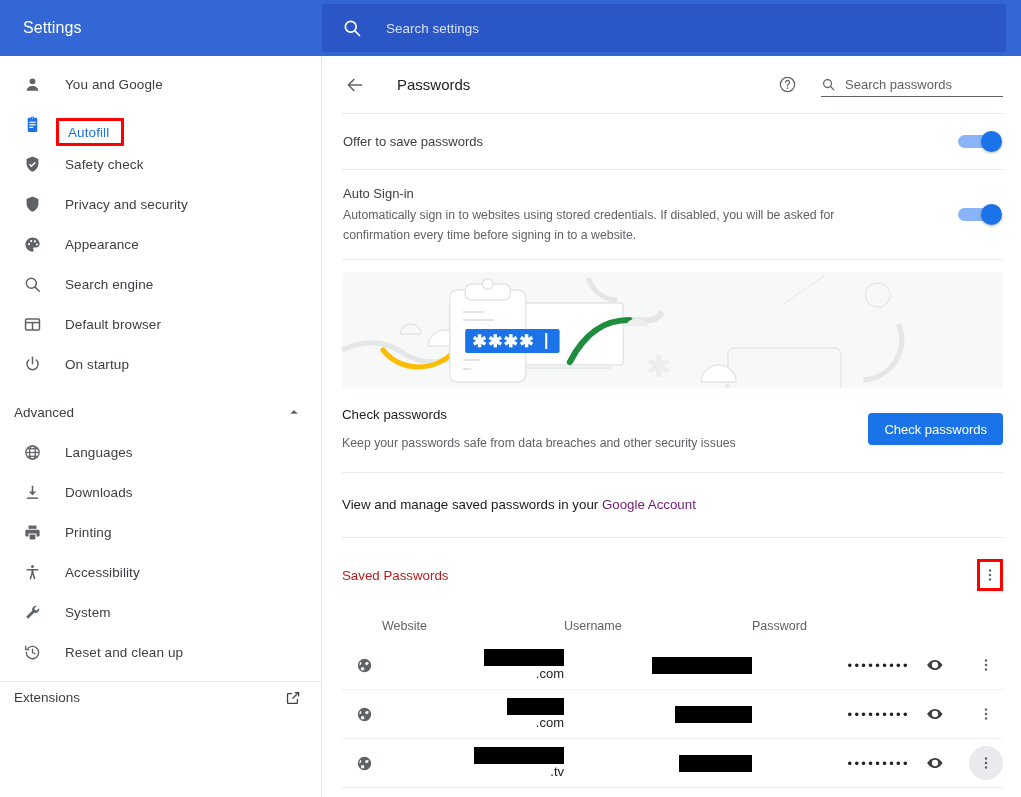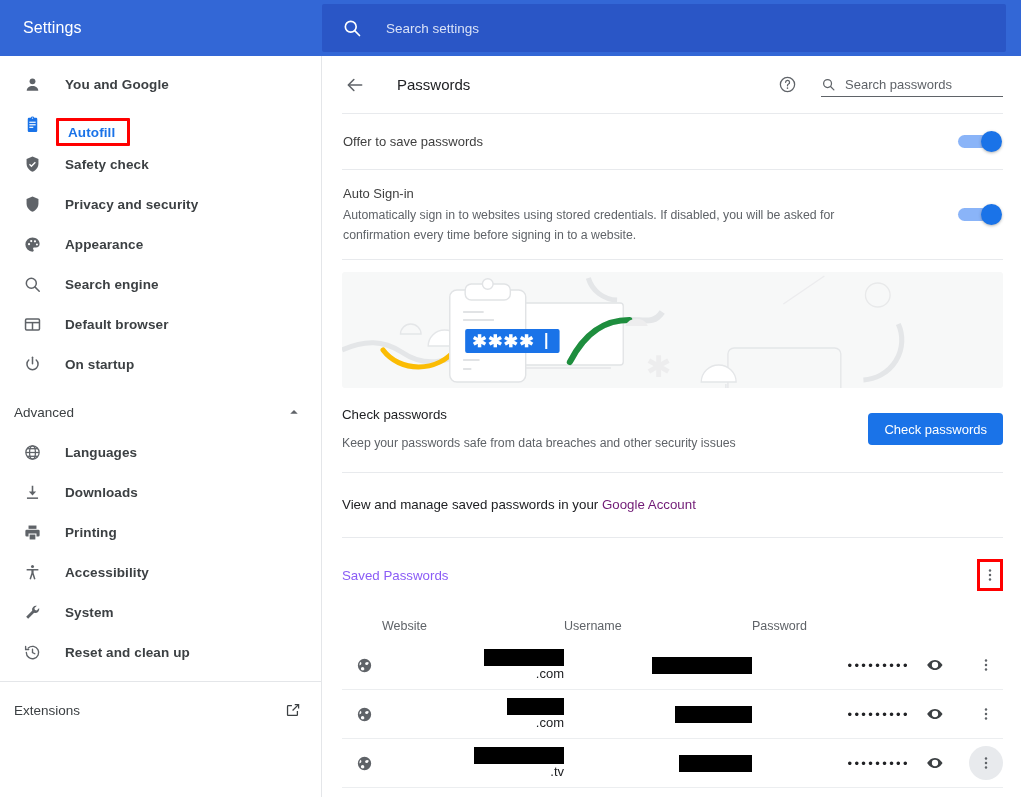--- a/index.html
+++ b/index.html
@@ -93,7 +93,6 @@
     box-sizing: border-box;
     cursor: pointer;
     position: relative;
-    font-weight: bold;
   }
   .nav-item .ic {
     width: 20px;

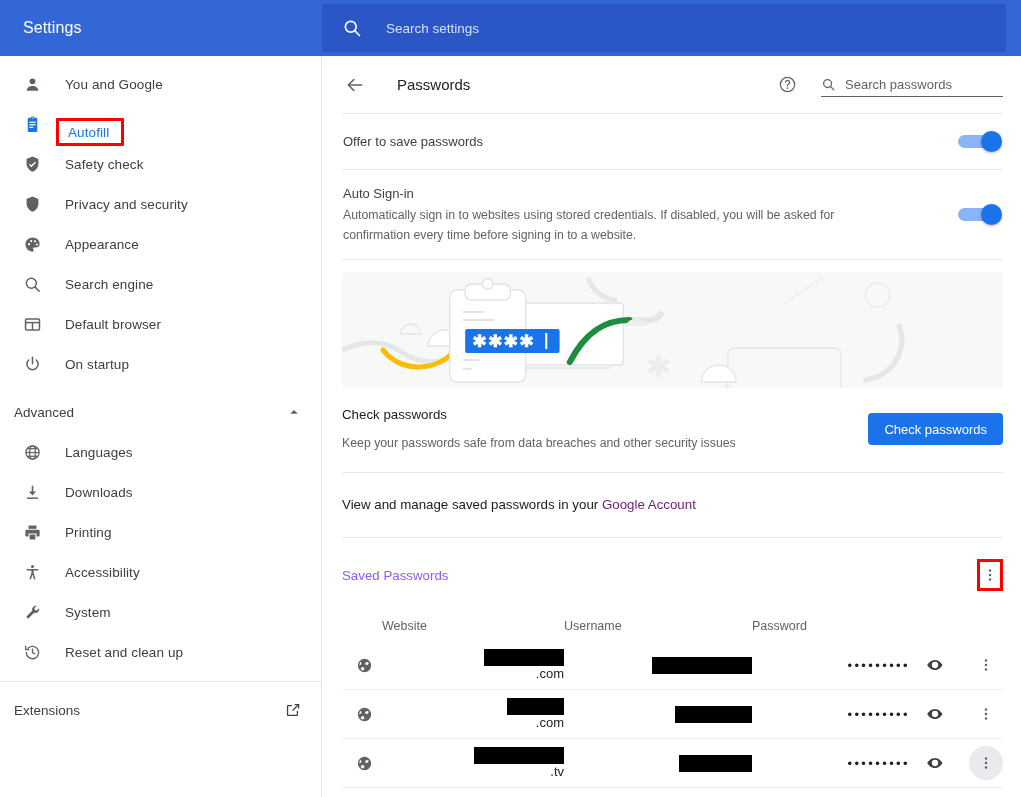--- a/index.html
+++ b/index.html
@@ -298,7 +298,7 @@
     border-top: 1px solid #e8eaed;
     padding: 21px 0 6px 0;
   }
-  .saved-head .t { font-size: 13.3px; color: #8b5cf6; }
+  .saved-head .t { font-size: 13.3px; color: #b91c1c; }
   .kebab-hl {
     border: 3px solid #ff0000;
     width: 26px; height: 32px;

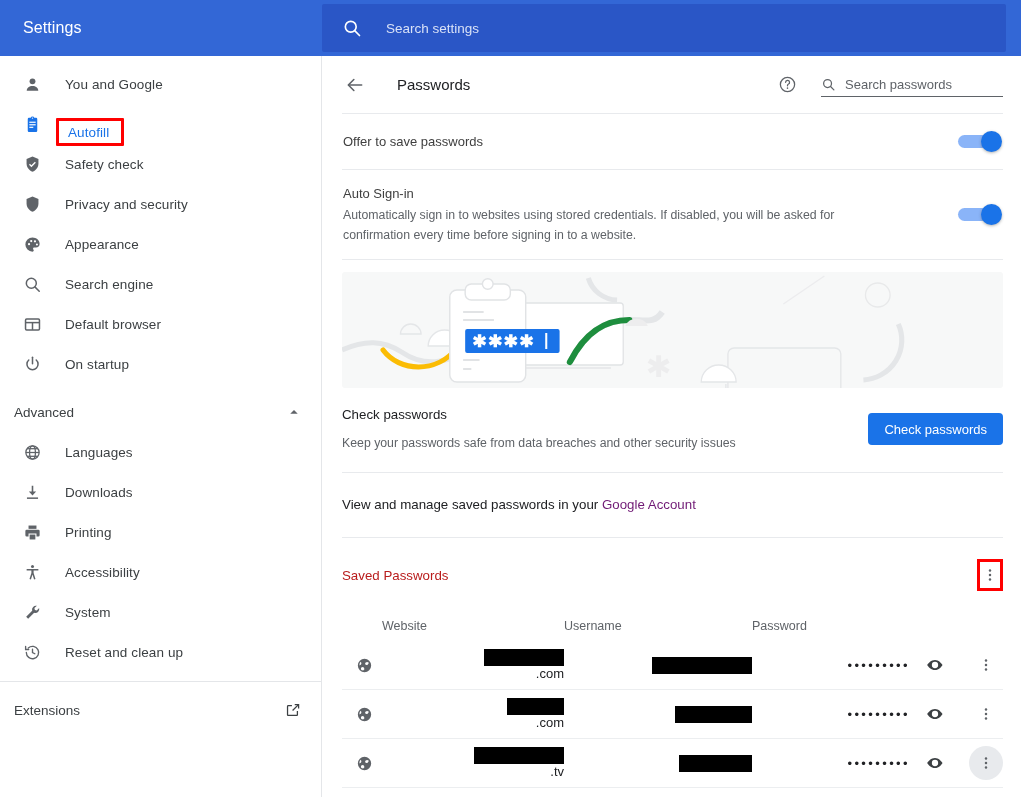--- a/index.html
+++ b/index.html
@@ -150,7 +150,7 @@
   .foot-item {
     height: 40px;
     display: flex;
-    align-items: center;
+    align-items: flex-start;
     padding: 0 20px 0 14px;
     justify-content: space-between;
     box-sizing: border-box;

